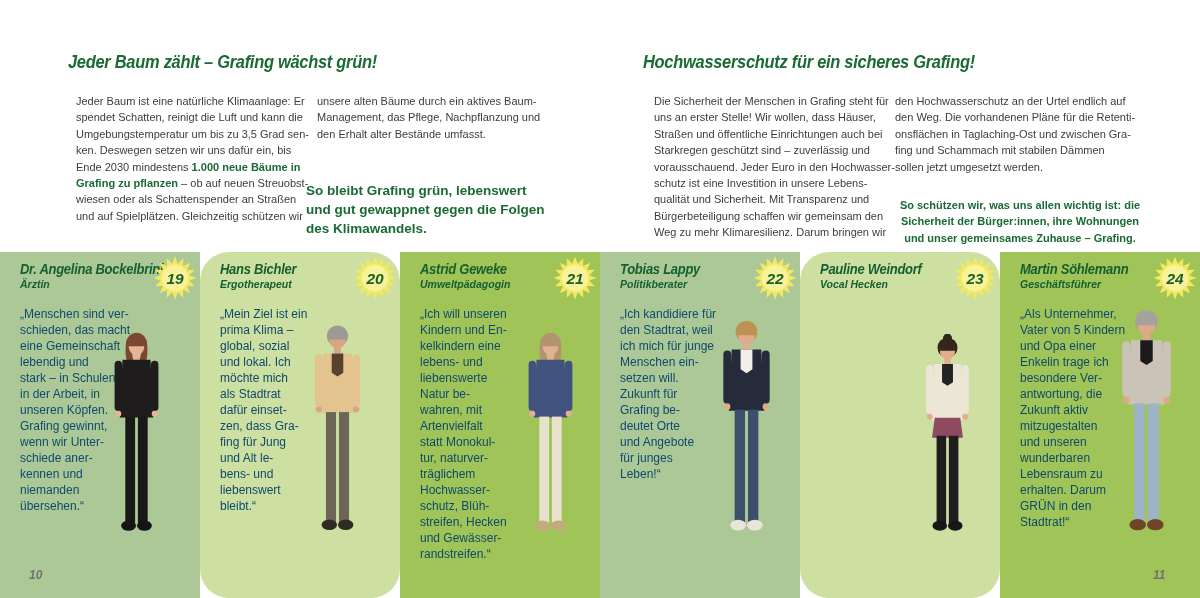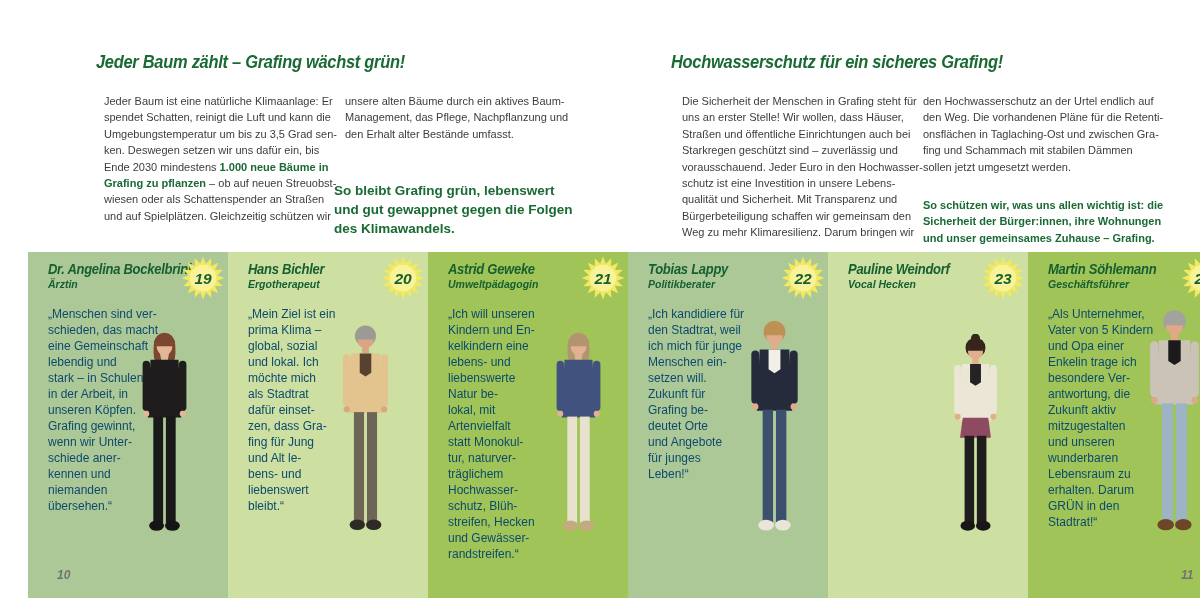--- a/index.html
+++ b/index.html
@@ -8,7 +8,7 @@
     background:#ffffff;
     font-family:"Liberation Sans", sans-serif;
   }
-  .spread { position:absolute; inset:0;margin-left:28px; }
+  .spread { position:absolute; inset:0; }
 
   
   .article-title {

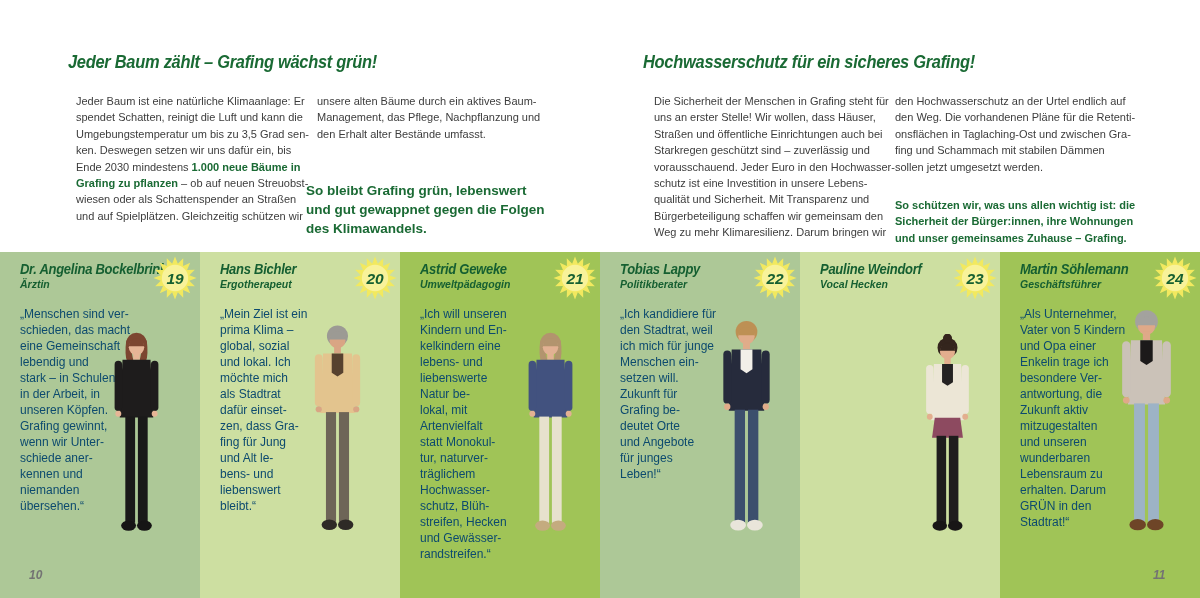--- a/index.html
+++ b/index.html
@@ -112,7 +112,7 @@
 qualität und Sicherheit. Mit Transparenz und
 Bürgerbeteiligung schaffen wir gemeinsam den
 Weg zu mehr Klimaresilienz. Darum bringen wir</div>
-  <div class="hl-small" style="left:895px; top:197px;">So schützen wir, was uns allen wichtig ist: die
+  <div class="hl-small" style="left:895px; top:197px;text-align:center;">So schützen wir, was uns allen wichtig ist: die
 Sicherheit der Bürger:innen, ihre Wohnungen
 und unser gemeinsames Zuhause – Grafing.</div>
 

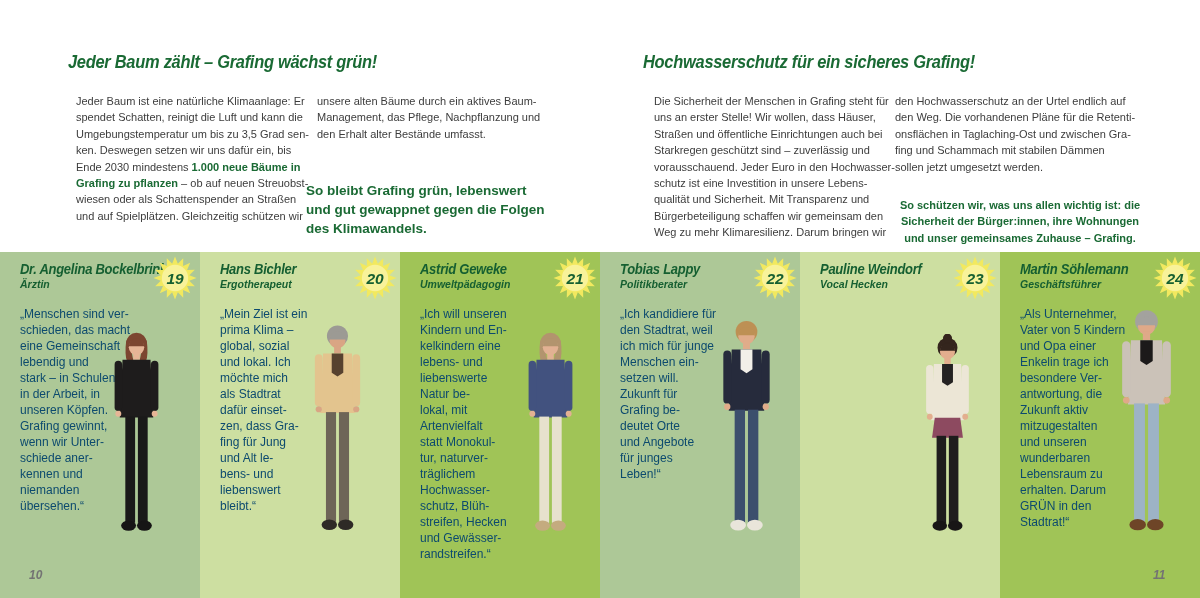--- a/index.html
+++ b/index.html
@@ -38,7 +38,7 @@
   .cards { position:absolute; left:0; top:252px; width:1200px; height:346px; display:flex; }
   .card { width:200px; height:346px; position:relative; overflow:hidden; }
   .tone-sage  { background:var(--sage); }
-  .tone-pale  { background:var(--pale); }
+  .tone-pale  { background:var(--pale);border-radius:29px; }
   .tone-vivid { background:var(--vivid); }
 
   .card .name {

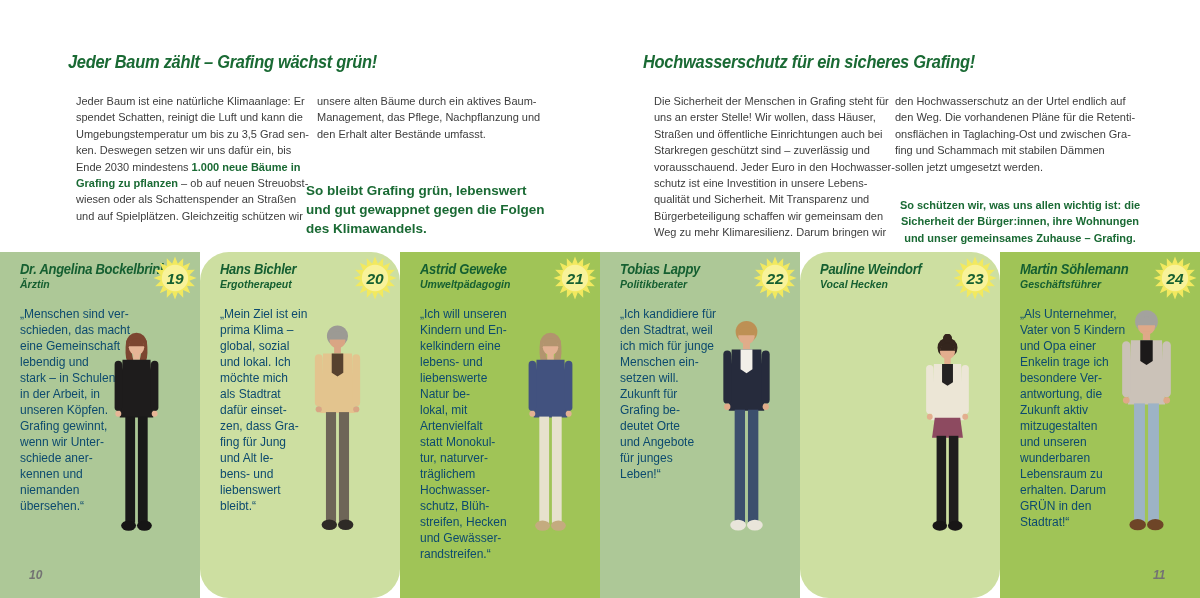--- a/index.html
+++ b/index.html
@@ -221,7 +221,7 @@
 lebens- und
 liebenswerte
 Natur be-
-lokal, mit
+wahren, mit
 Artenvielfalt
 statt Monokul-
 tur, naturver-

